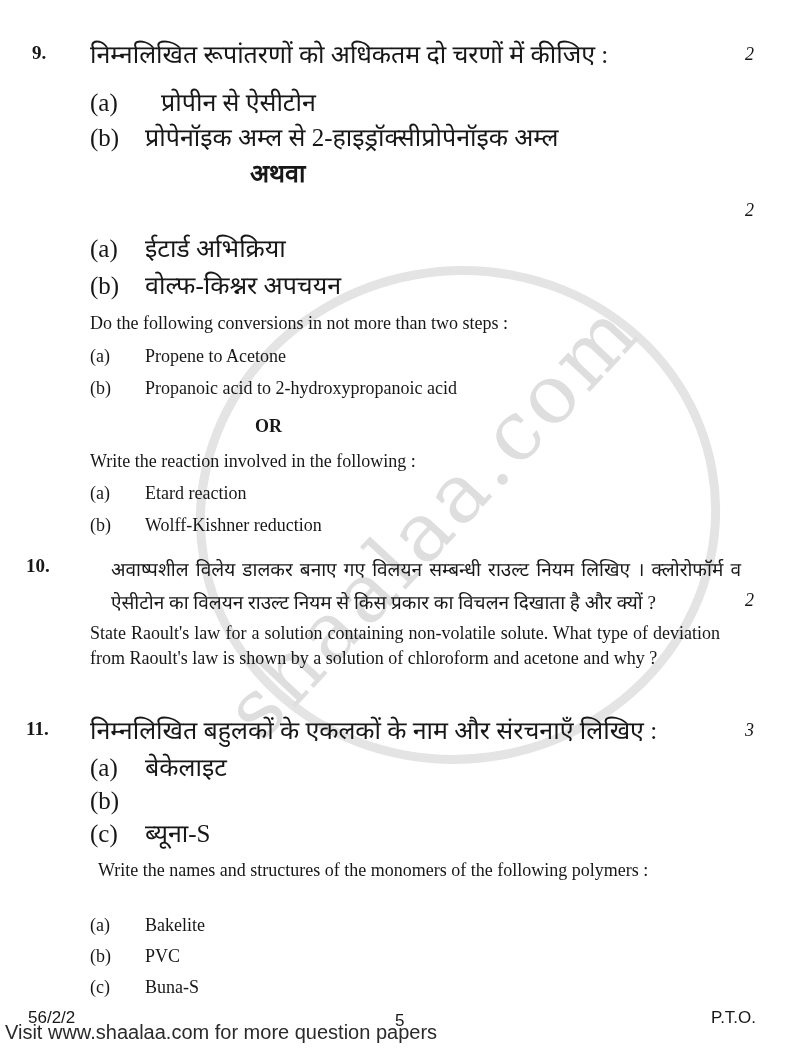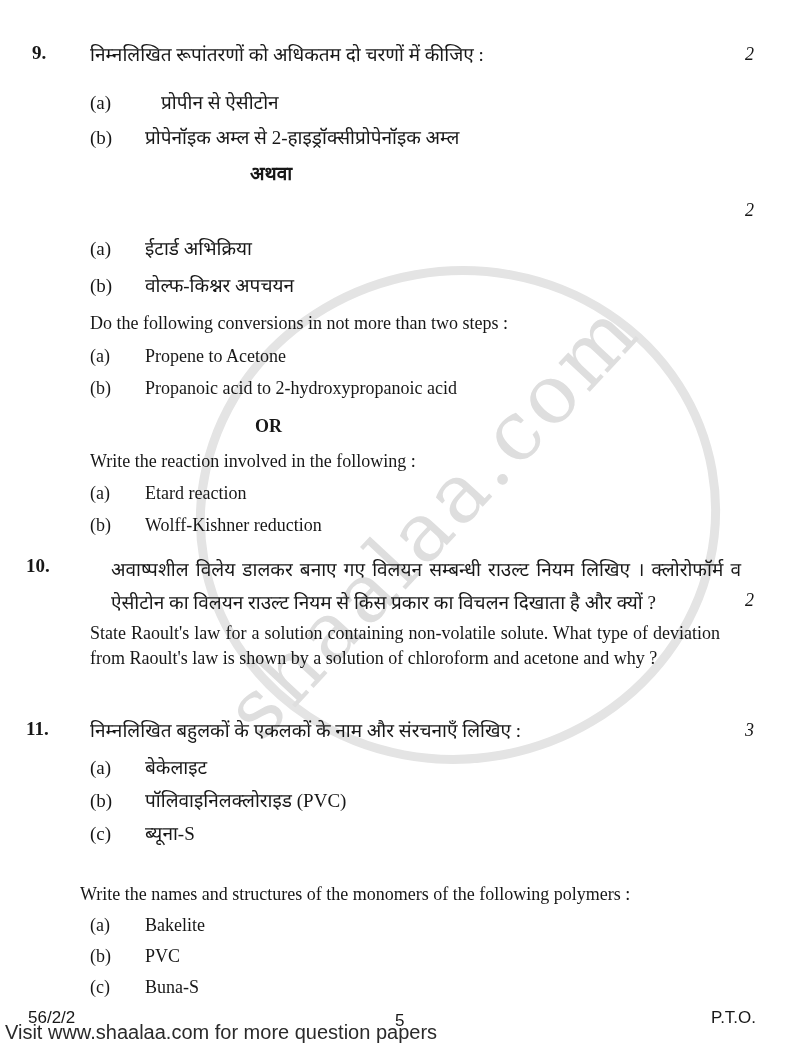--- a/index.html
+++ b/index.html
@@ -20,7 +20,7 @@
   }
   .content { position: absolute; left: 0; top: 0; width: 800px; height: 1060px; z-index: 1; }
   .ln { position: absolute; white-space: nowrap; }
-  .hi { font-size: 19px; line-height: 26px; }
+  .hi { font-size: 25px; line-height: 26px; }
   .en { font-size: 18px; line-height: 24px; }
   .b  { font-weight: bold; }
   .qnum { font-weight: bold; font-size: 19px; }

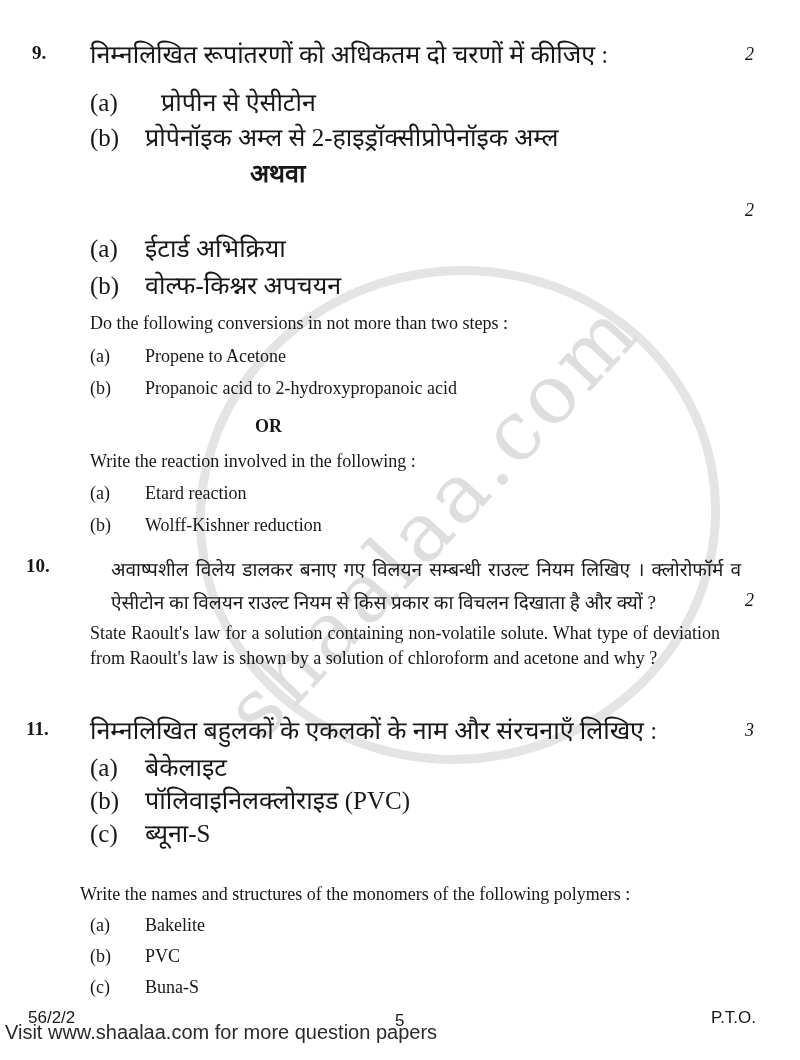--- a/index.html
+++ b/index.html
@@ -99,7 +99,6 @@
     <div class="ln hi" style="left:145px; top:755px;">बेकेलाइट</div>
 
     <div class="ln hi" style="left:90px; top:788px;">(b)</div>
-    <div class="ln hi" style="left:145px; top:788px;">पॉलिवाइनिलक्लोराइड (PVC)</div>
 
     <div class="ln hi" style="left:90px; top:821px;">(c)</div>
     <div class="ln hi" style="left:145px; top:821px;">ब्यूना-S</div>

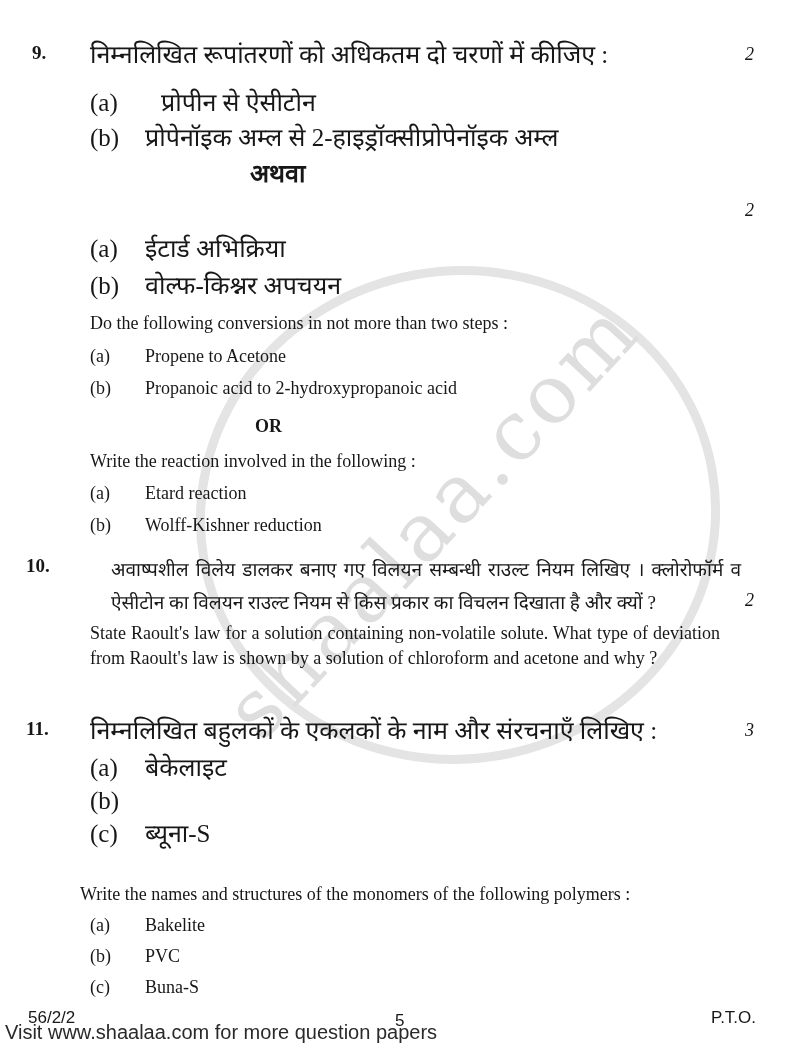--- a/index.html
+++ b/index.html
@@ -103,7 +103,7 @@
     <div class="ln hi" style="left:90px; top:821px;">(c)</div>
     <div class="ln hi" style="left:145px; top:821px;">ब्यूना-S</div>
 
-    <div class="para en-para" style="left:80px; top:858px; width:630px;margin-top:24px;">Write the names and structures of the monomers of the following polymers :</div>
+    <div class="para en-para" style="left:98px; top:858px; width:630px;">Write the names and structures of the monomers of the following polymers :</div>
 
     <div class="ln en" style="left:90px; top:913px;">(a)</div>
     <div class="ln en" style="left:145px; top:913px;">Bakelite</div>

